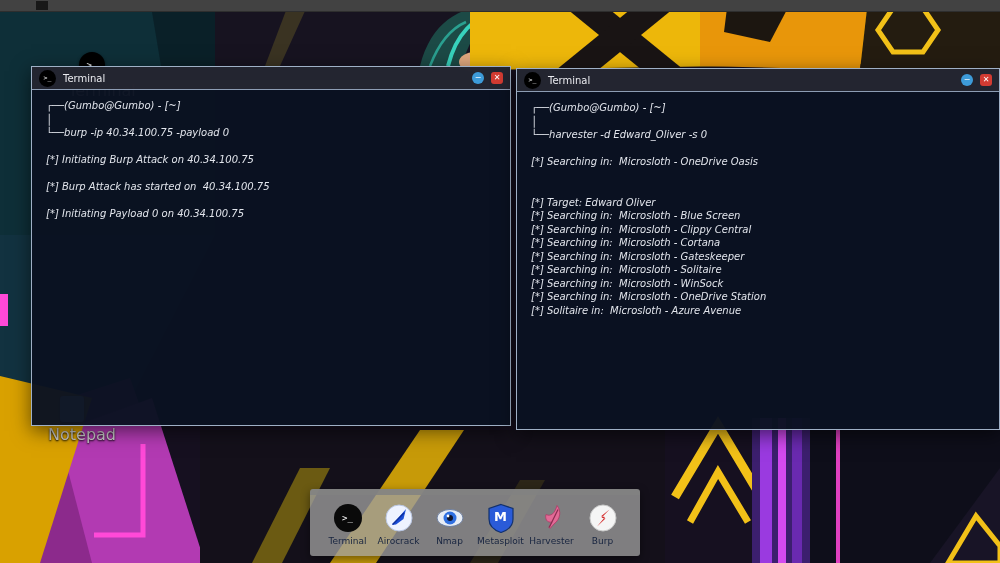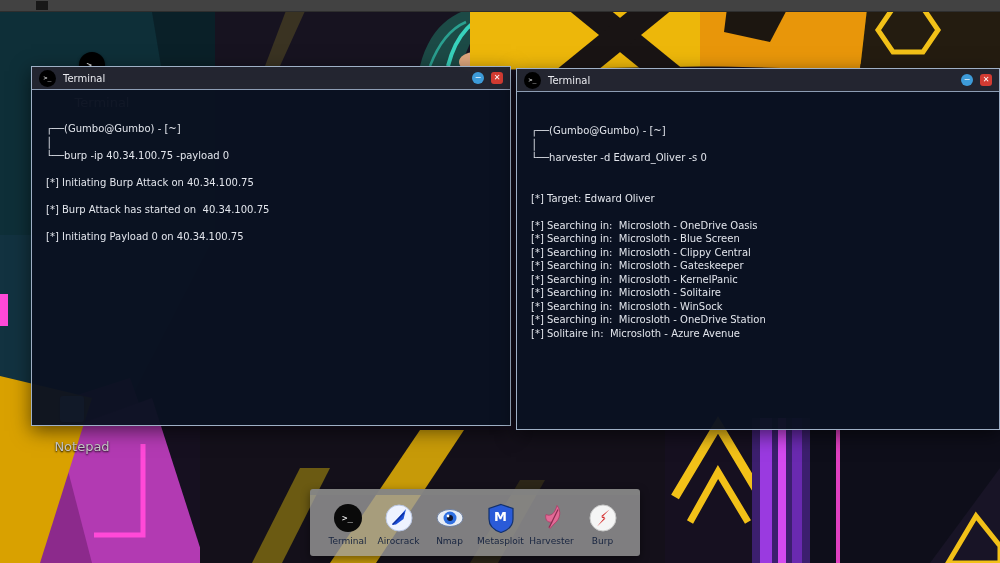--- a/index.html
+++ b/index.html
@@ -36,7 +36,7 @@
   .btn-min{border-radius:50%;background:#3d9bd9;}
   .btn-close{border-radius:3px;background:#d23b32;}
 
-  .term-body{padding:32px 14px 0 14px;color:#e2e5ec;font-size:10px;}
+  .term-body{padding:9px 14px 0 14px;color:#e2e5ec;font-size:10px;font-style:italic;}
   .term-line{line-height:13.5px;white-space:pre;}
   .gap-md{margin-top:13.5px;}
   .gap-lg{margin-top:27px;}

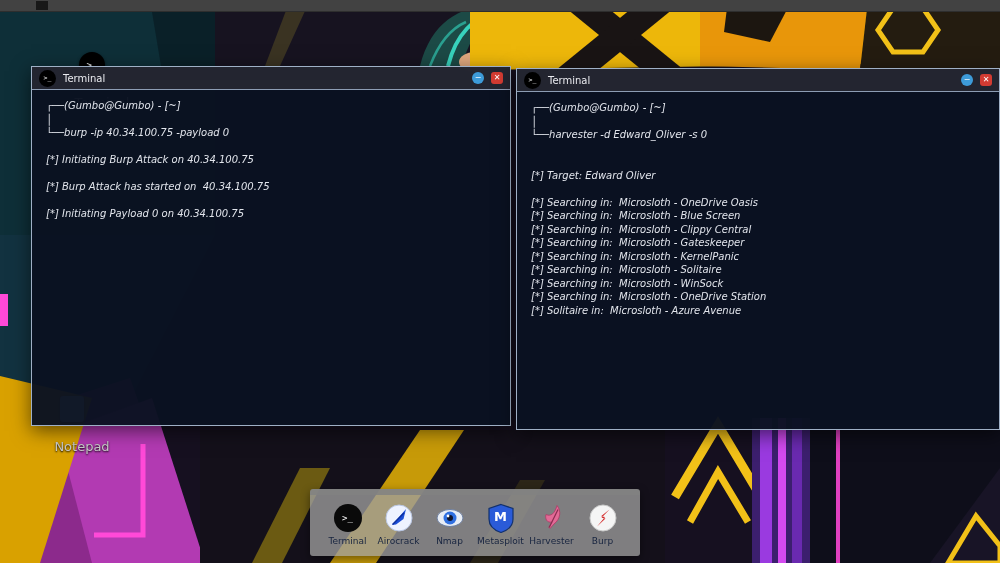--- a/index.html
+++ b/index.html
@@ -159,8 +159,8 @@
     <div class="term-line">┌──(Gumbo@Gumbo) - [~]</div>
     <div class="term-line">│</div>
     <div class="term-line">└──harvester -d Edward_Oliver -s 0</div>
+    <div class="term-line gap-md">[*] Searching in:  Microsloth - OneDrive Oasis</div>
     <div class="term-line gap-lg">[*] Target: Edward Oliver</div>
-    <div class="term-line gap-md">[*] Searching in:  Microsloth - OneDrive Oasis</div>
     <div class="term-line">[*] Searching in:  Microsloth - Blue Screen</div>
     <div class="term-line">[*] Searching in:  Microsloth - Clippy Central</div>
     <div class="term-line">[*] Searching in:  Microsloth - Gateskeeper</div>

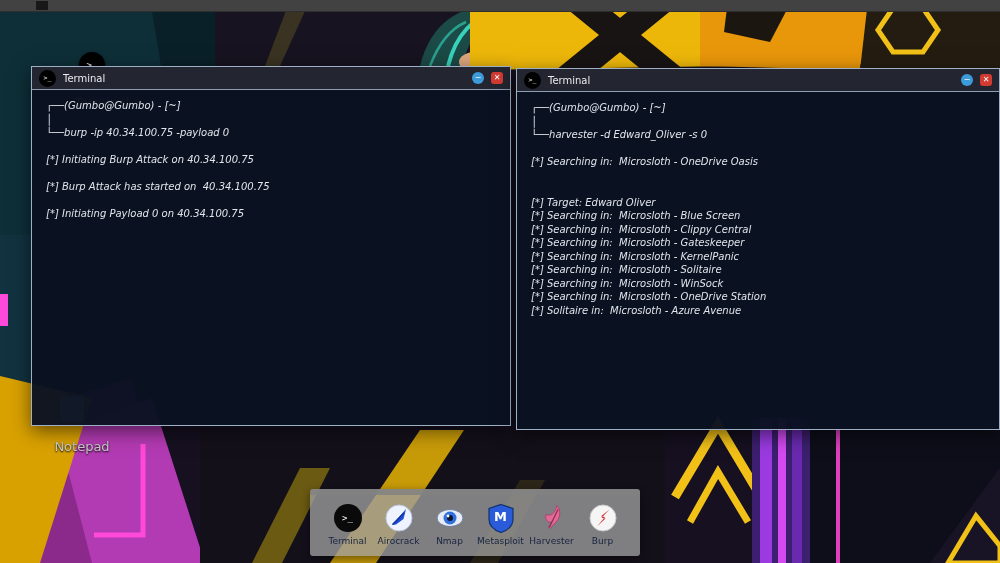--- a/index.html
+++ b/index.html
@@ -163,6 +163,7 @@
     <div class="term-line gap-lg">[*] Target: Edward Oliver</div>
     <div class="term-line">[*] Searching in:  Microsloth - Blue Screen</div>
     <div class="term-line">[*] Searching in:  Microsloth - Clippy Central</div>
+    <div class="term-line">[*] Searching in:  Microsloth - Cortana</div>
     <div class="term-line">[*] Searching in:  Microsloth - Gateskeeper</div>
     <div class="term-line">[*] Searching in:  Microsloth - KernelPanic</div>
     <div class="term-line">[*] Searching in:  Microsloth - Solitaire</div>

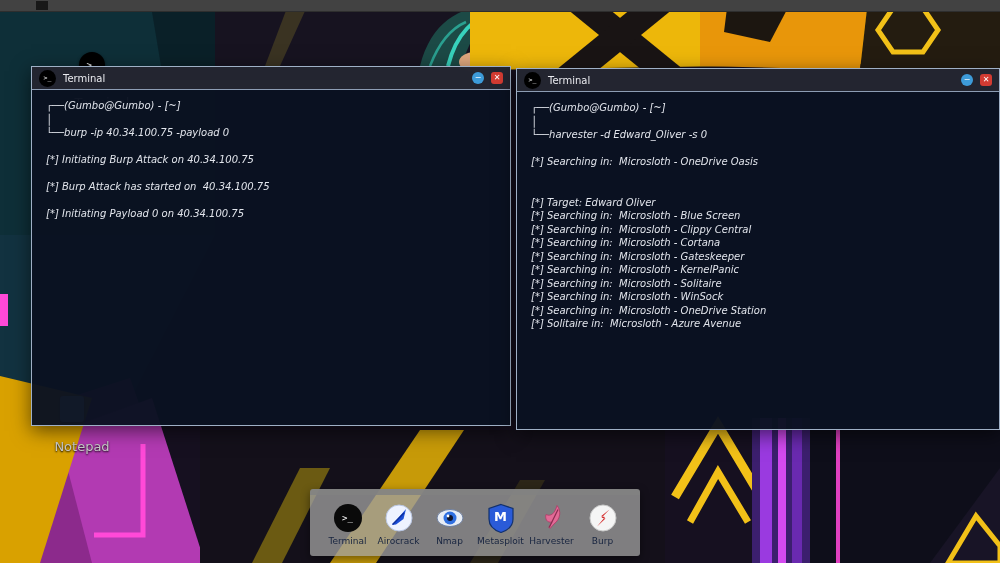--- a/index.html
+++ b/index.html
@@ -165,7 +165,6 @@
     <div class="term-line">[*] Searching in:  Microsloth - Clippy Central</div>
     <div class="term-line">[*] Searching in:  Microsloth - Cortana</div>
     <div class="term-line">[*] Searching in:  Microsloth - Gateskeeper</div>
-    <div class="term-line">[*] Searching in:  Microsloth - KernelPanic</div>
     <div class="term-line">[*] Searching in:  Microsloth - Solitaire</div>
     <div class="term-line">[*] Searching in:  Microsloth - WinSock</div>
     <div class="term-line">[*] Searching in:  Microsloth - OneDrive Station</div>

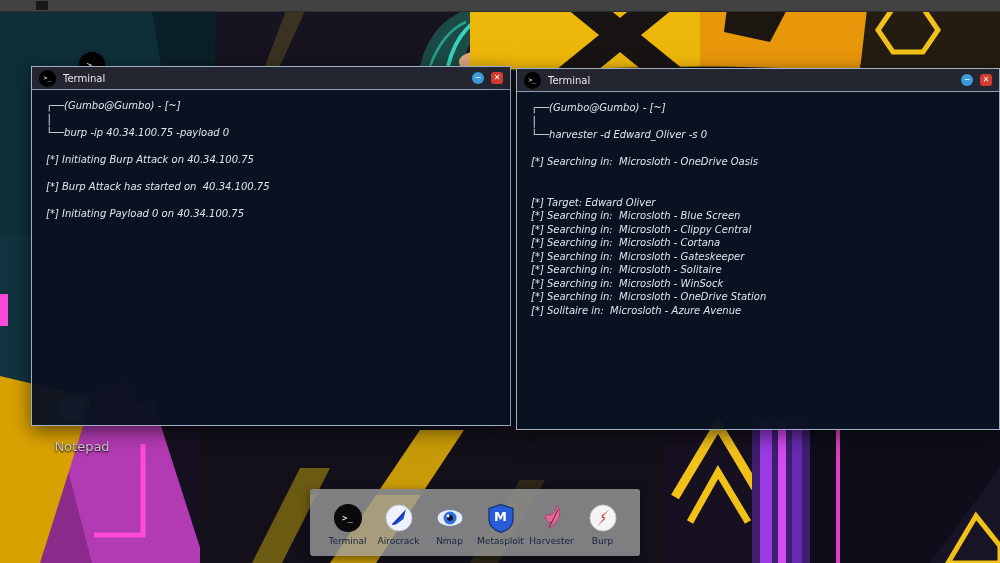--- a/index.html
+++ b/index.html
@@ -21,7 +21,7 @@
   .di-circle{width:26px;height:26px;border-radius:50%;background:#000;color:#fff;display:flex;align-items:center;justify-content:center;
     font-family:"DejaVu Sans Mono",monospace;font-size:9px;box-shadow:0 1px 3px rgba(0,0,0,.6);}
   .di-square{width:24px;height:26px;border-radius:3px;background:#dfe4ec;box-shadow:0 1px 3px rgba(0,0,0,.6);}
-  .di-label{margin-top:17px;font-size:13px;color:#c9c9c9;text-shadow:0 1px 2px #000;padding-left:20px;}
+  .di-label{margin-top:3px;font-size:16px;color:#c9c9c9;text-shadow:0 1px 2px #000;padding-left:20px;}
 
   
   .window{position:absolute;z-index:10;background:rgba(10,18,33,0.97);border:1px solid #9fb0c6;

